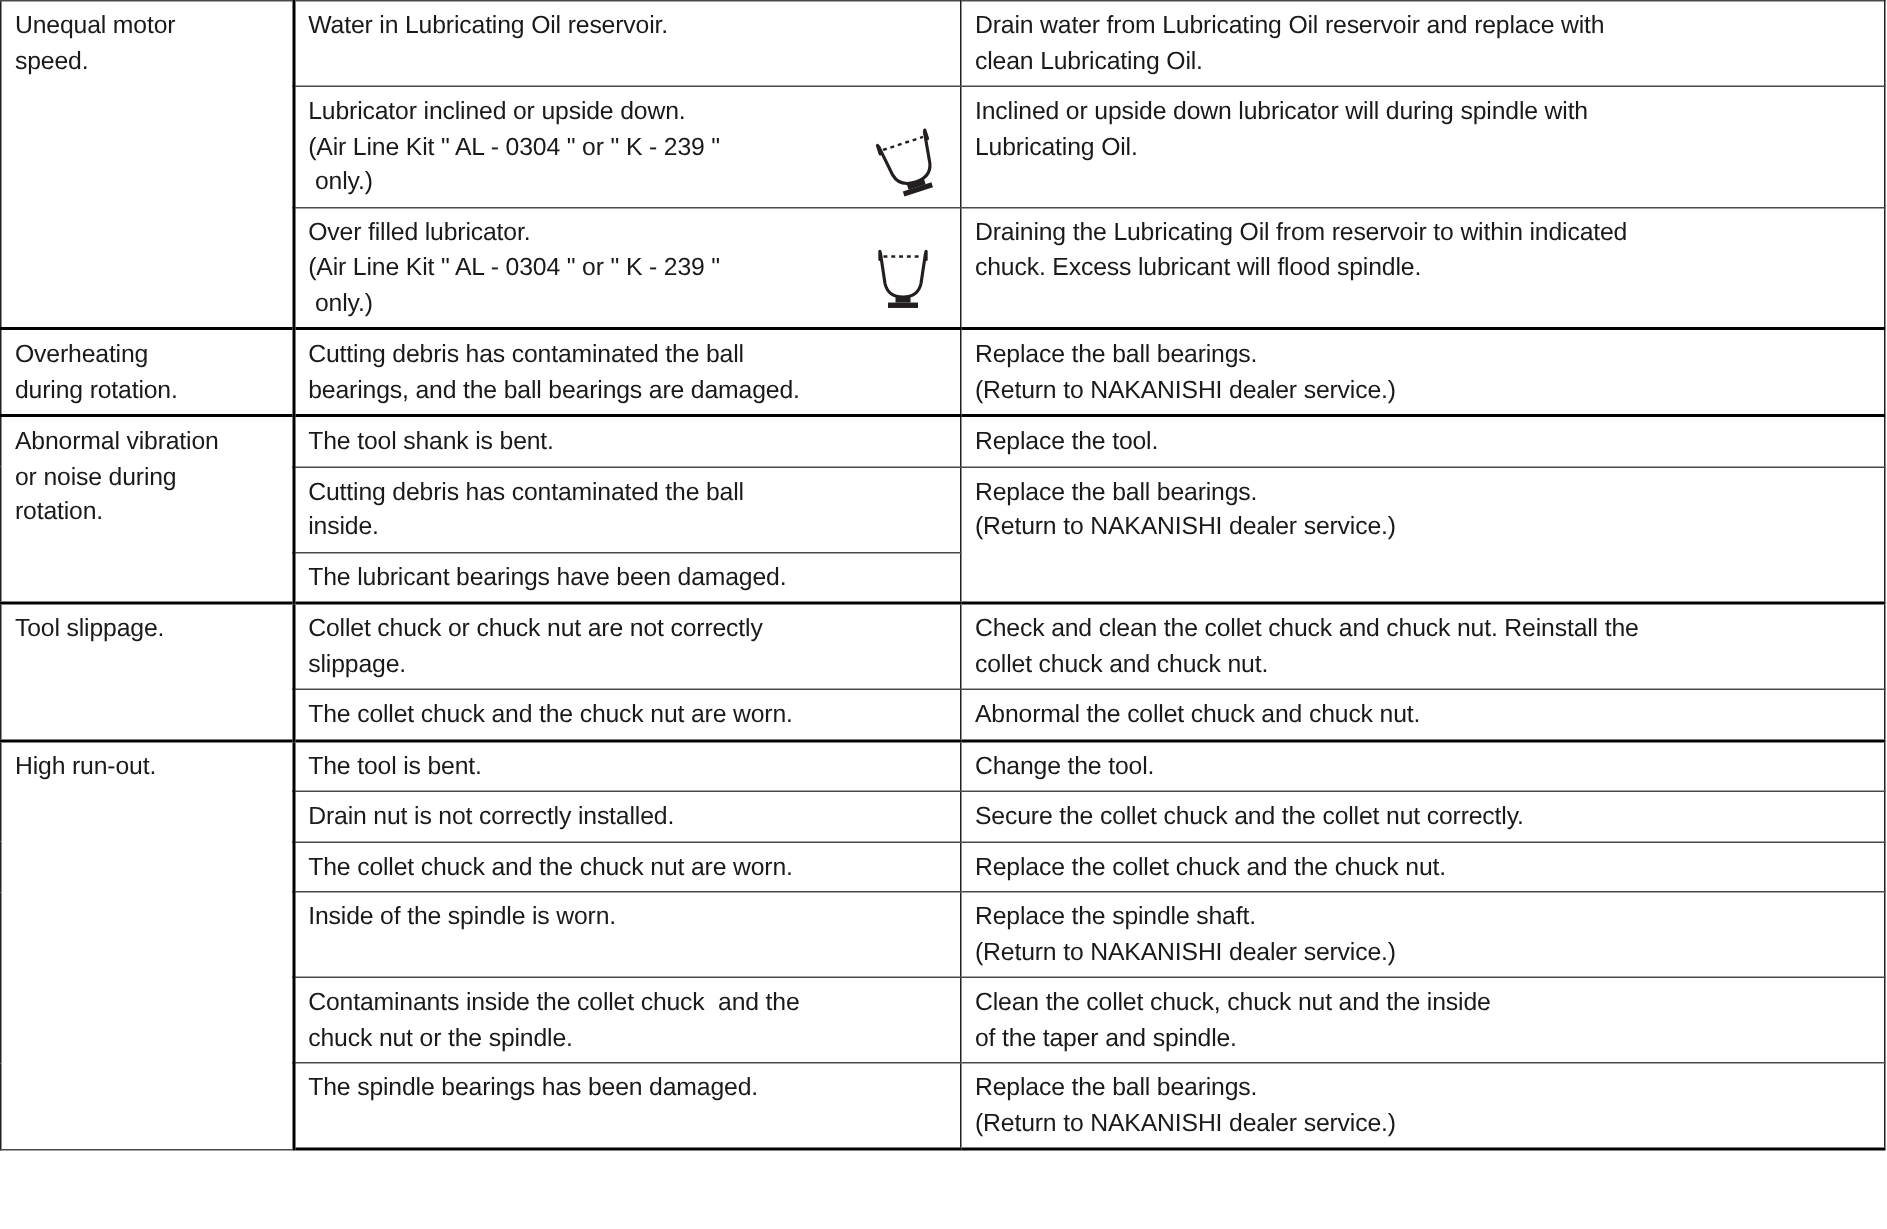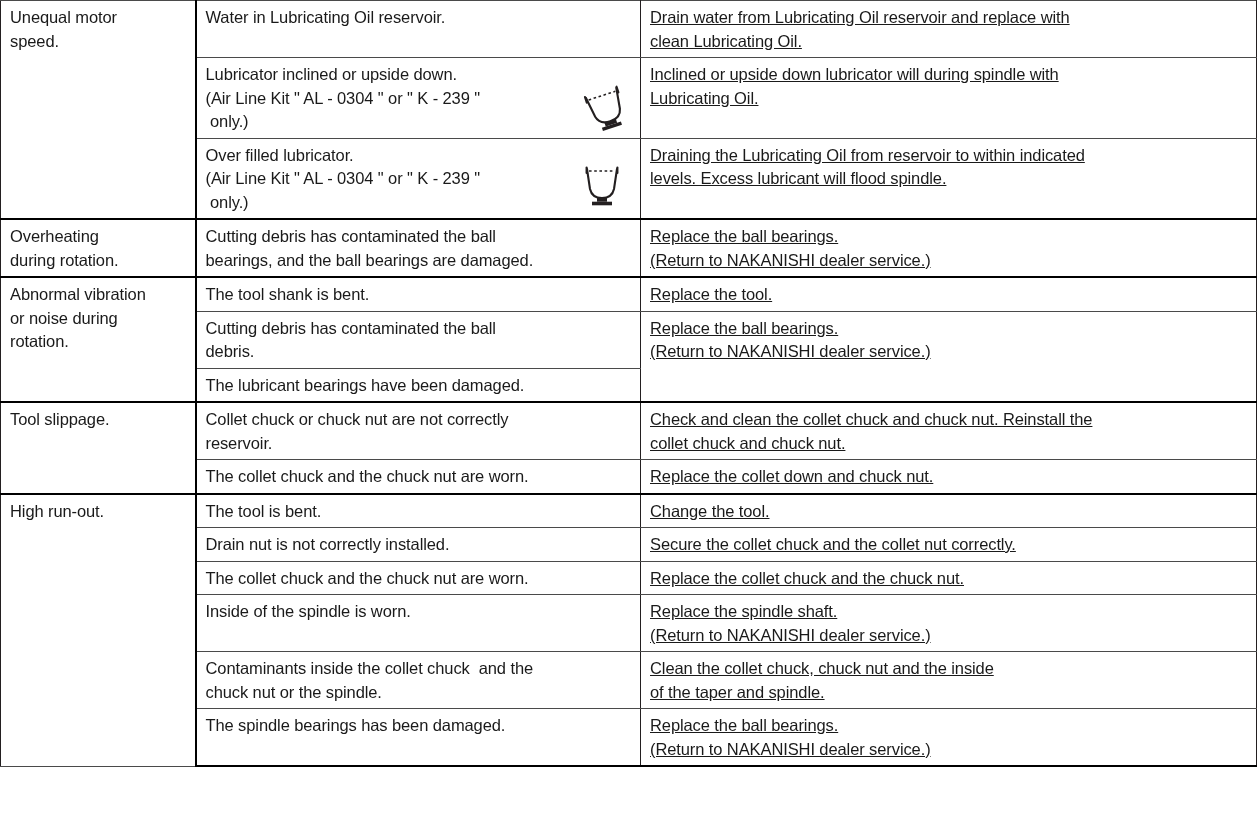--- a/index.html
+++ b/index.html
@@ -64,7 +64,6 @@
   }
   td.remedy {
     border-left: 1.8px solid #231f20;
-    text-decoration: underline;
   }
 
   td.first-col-outer { border-left: 1.6px solid #231f20; }

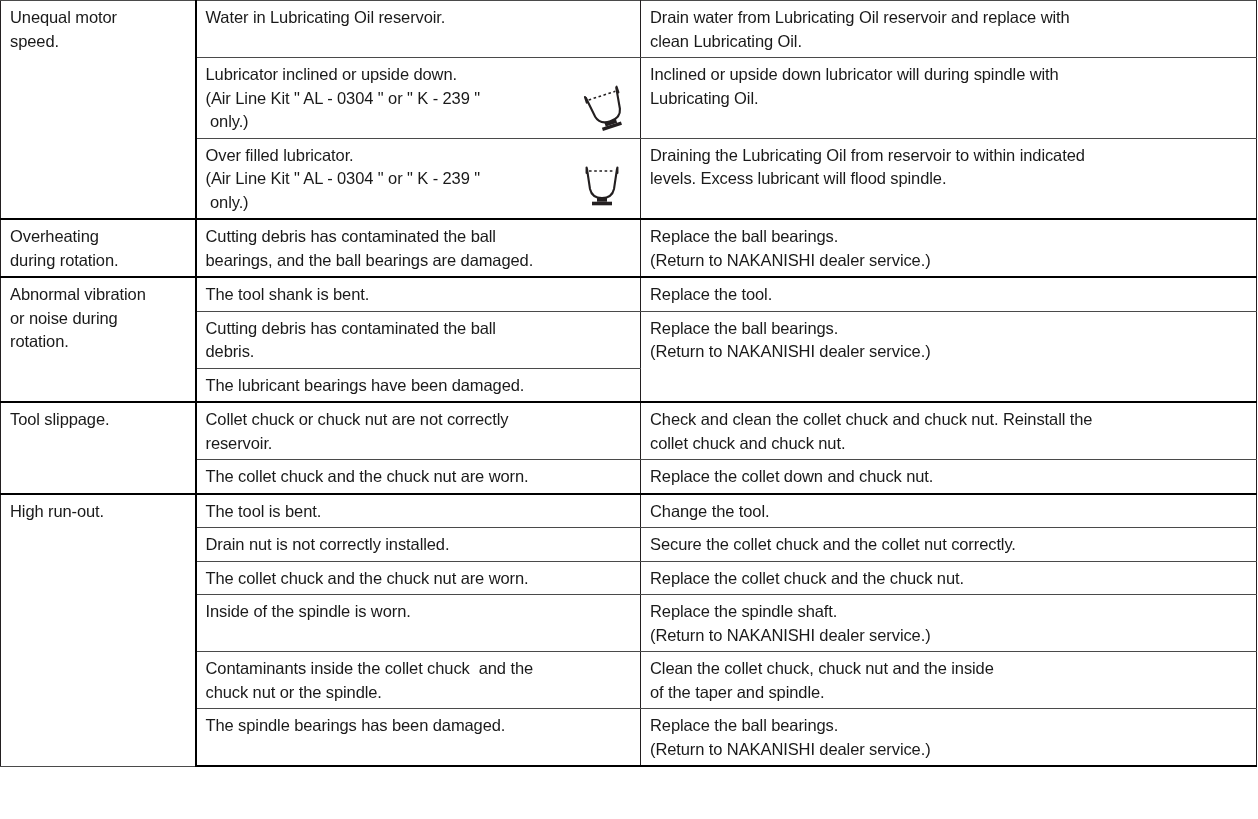--- a/index.html
+++ b/index.html
@@ -162,7 +162,7 @@
         </td>
         <td class="remedy last-col-outer">
           <span class="line">Draining the Lubricating Oil from reservoir to within indicated</span>
-          <span class="line">levels. Excess lubricant will flood spindle.</span>
+          <span class="line">chuck. Excess lubricant will flood spindle.</span>
         </td>
       </tr>
 

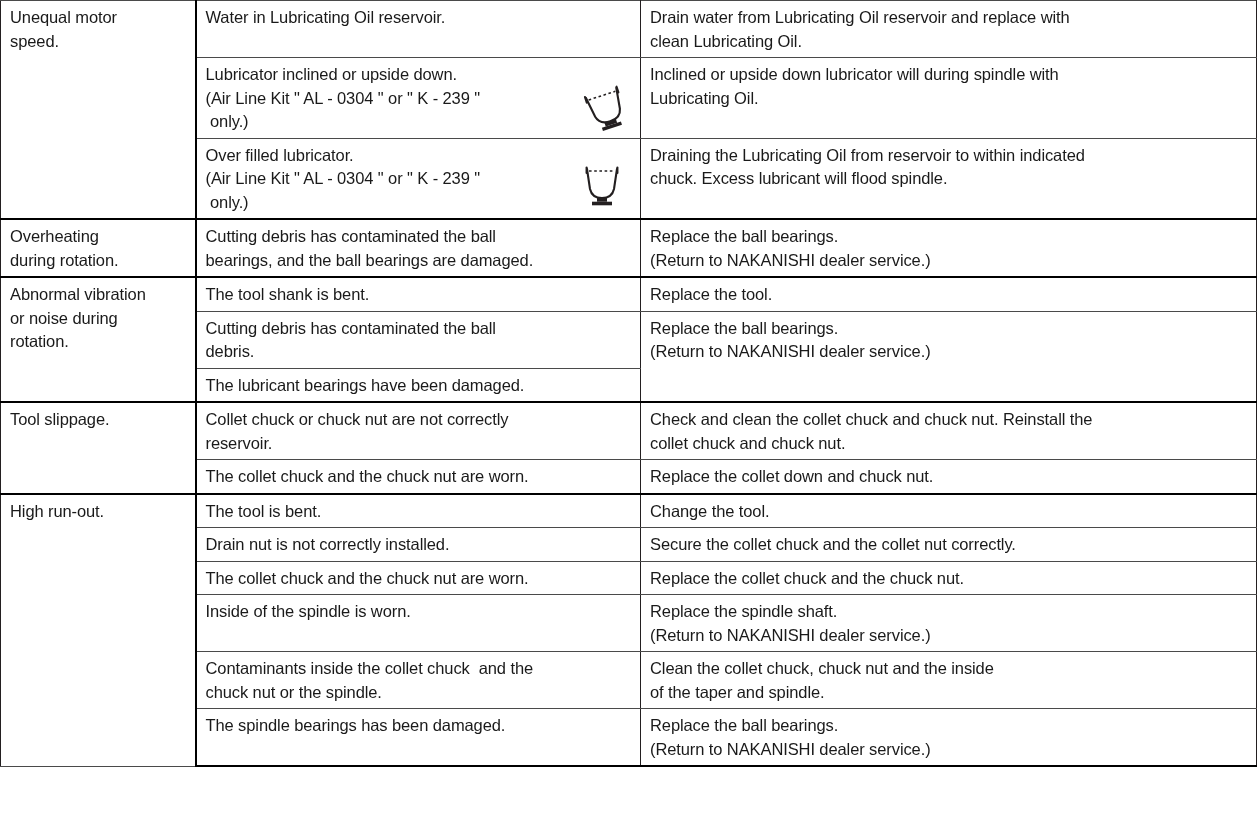--- a/index.html
+++ b/index.html
@@ -198,7 +198,7 @@
       <tr>
         <td class="cause">
           <span class="line">Cutting debris has contaminated the ball</span>
-          <span class="line">debris.</span>
+          <span class="line">inside.</span>
         </td>
         <td class="remedy last-col-outer" rowspan="2">
           <span class="line">Replace the ball bearings.</span>

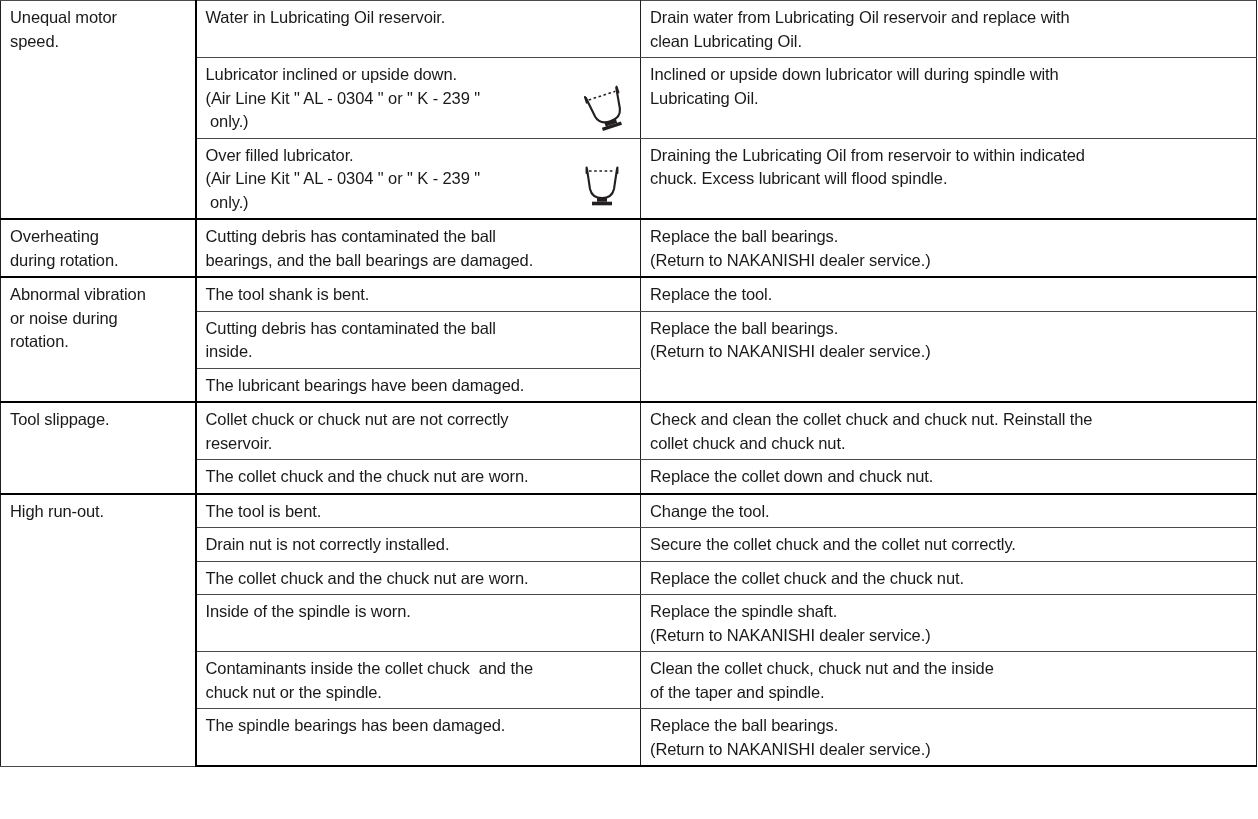--- a/index.html
+++ b/index.html
@@ -218,7 +218,7 @@
         </td>
         <td class="cause">
           <span class="line">Collet chuck or chuck nut are not correctly</span>
-          <span class="line">reservoir.</span>
+          <span class="line">slippage.</span>
         </td>
         <td class="remedy last-col-outer">
           <span class="line">Check and clean the collet chuck and chuck nut. Reinstall the</span>

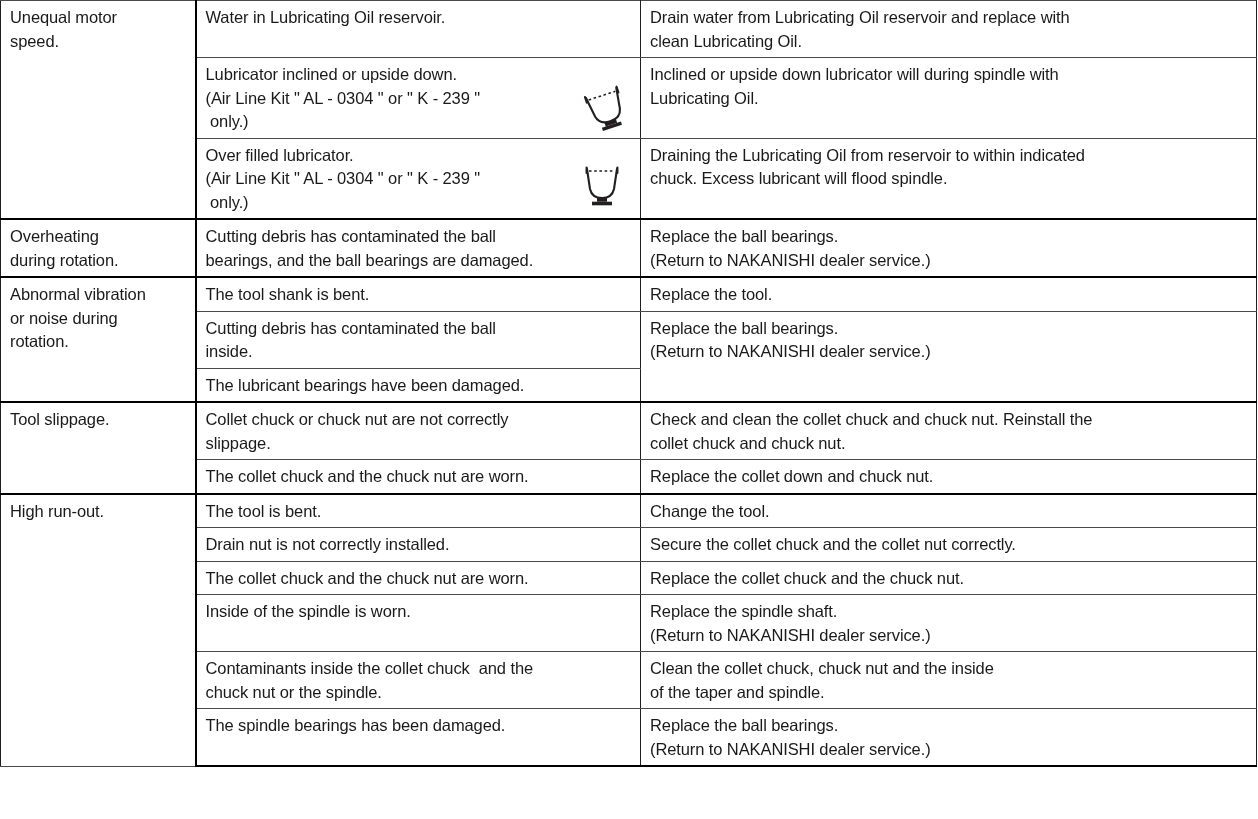--- a/index.html
+++ b/index.html
@@ -231,7 +231,7 @@
           <span class="line">The collet chuck and the chuck nut are worn.</span>
         </td>
         <td class="remedy last-col-outer">
-          <span class="line">Replace the collet down and chuck nut.</span>
+          <span class="line">Abnormal the collet chuck and chuck nut.</span>
         </td>
       </tr>
 

